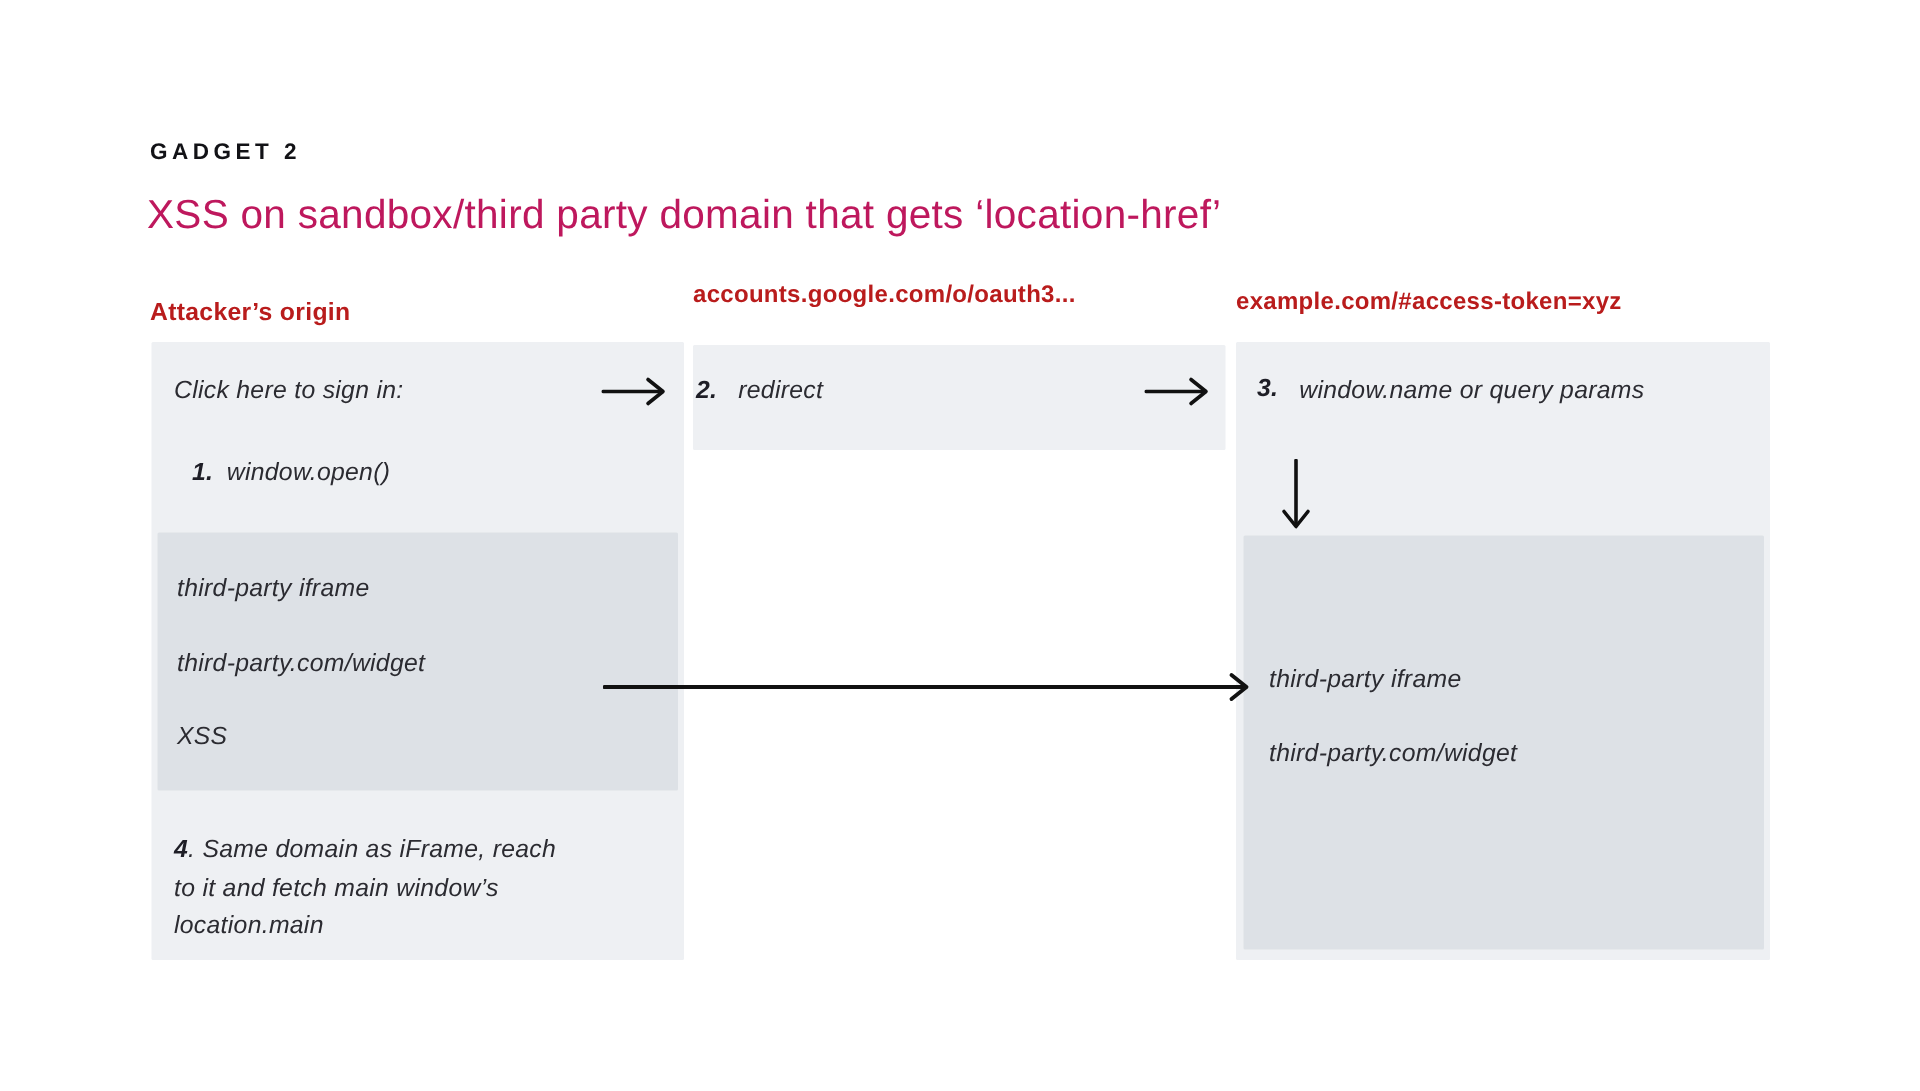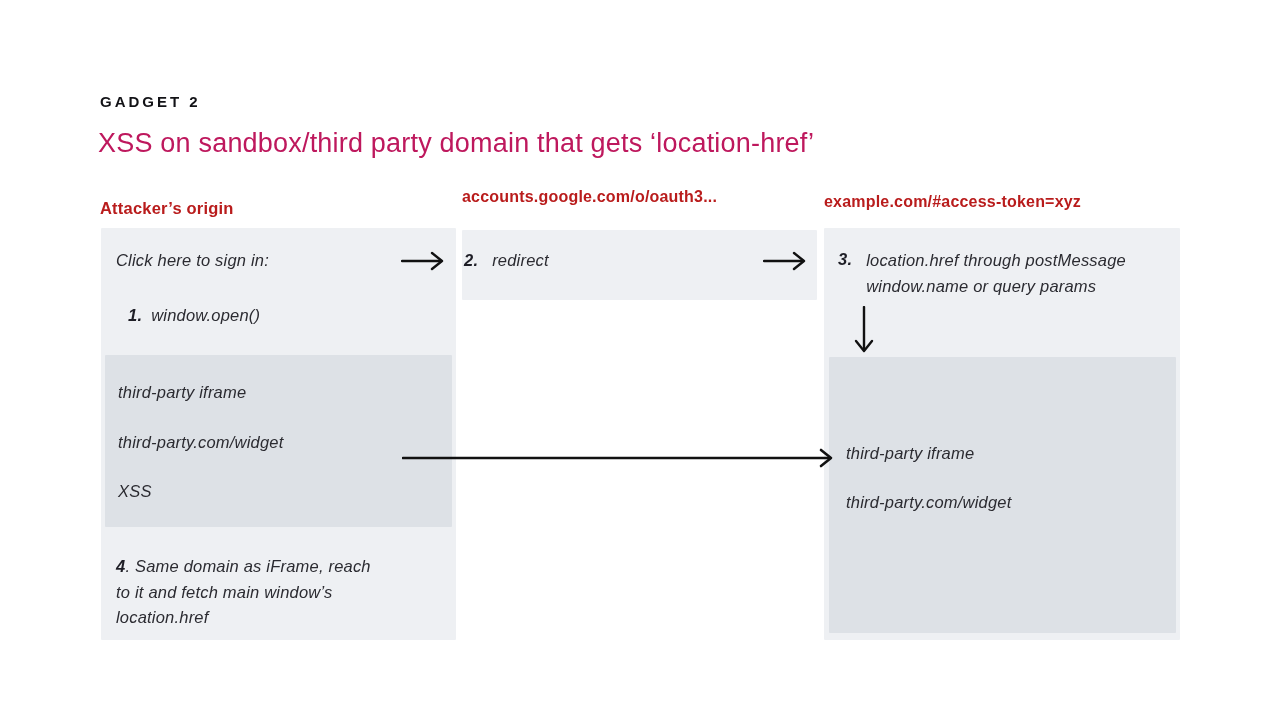--- a/index.html
+++ b/index.html
@@ -100,7 +100,6 @@
     <span class="num">3.</span>
       <span class="gap-md"></span>
     <span class="step-lines">
-      <div>location.href through postMessage</div>
       <div>window.name or query params</div>
     </span>
   </div>

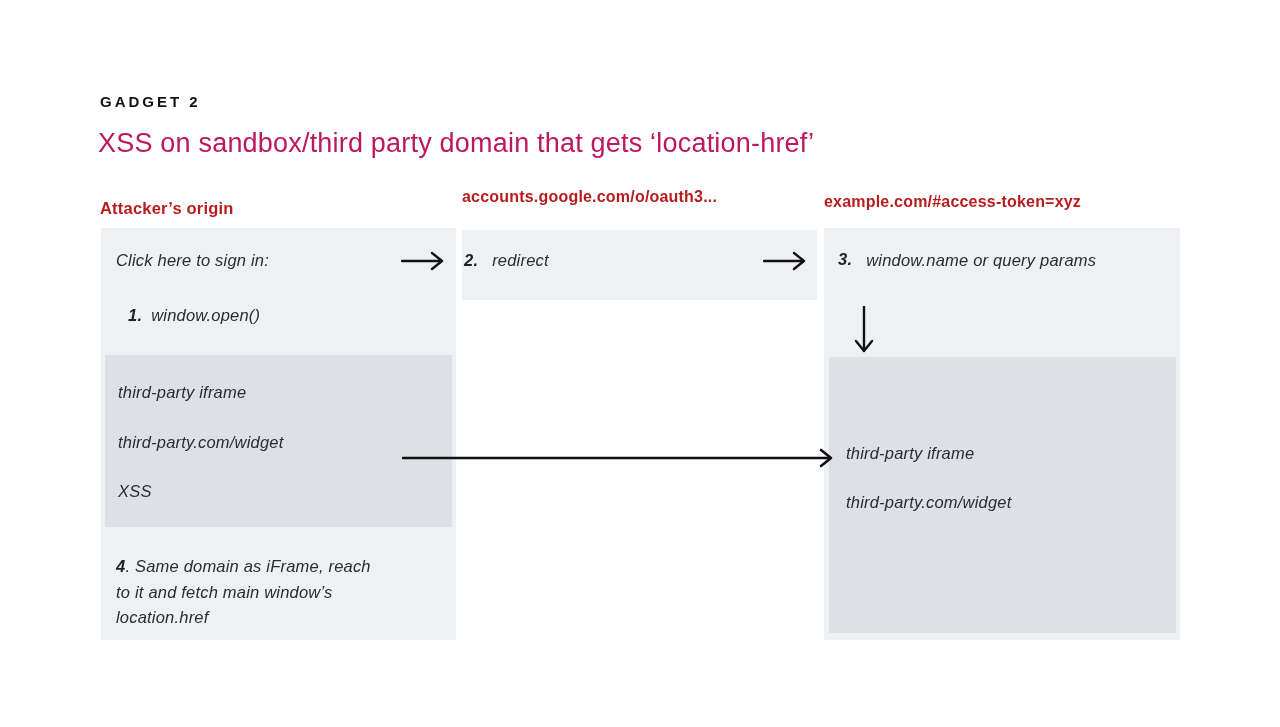--- a/index.html
+++ b/index.html
@@ -83,7 +83,7 @@
     <div class="step-lines">
       <div><span class="num">4</span><span>. Same domain as iFrame, reach</span></div>
       <div>to it and fetch main window’s</div>
-      <div>location.href</div>
+      <div>location.main</div>
     </div>
   </div>
 

